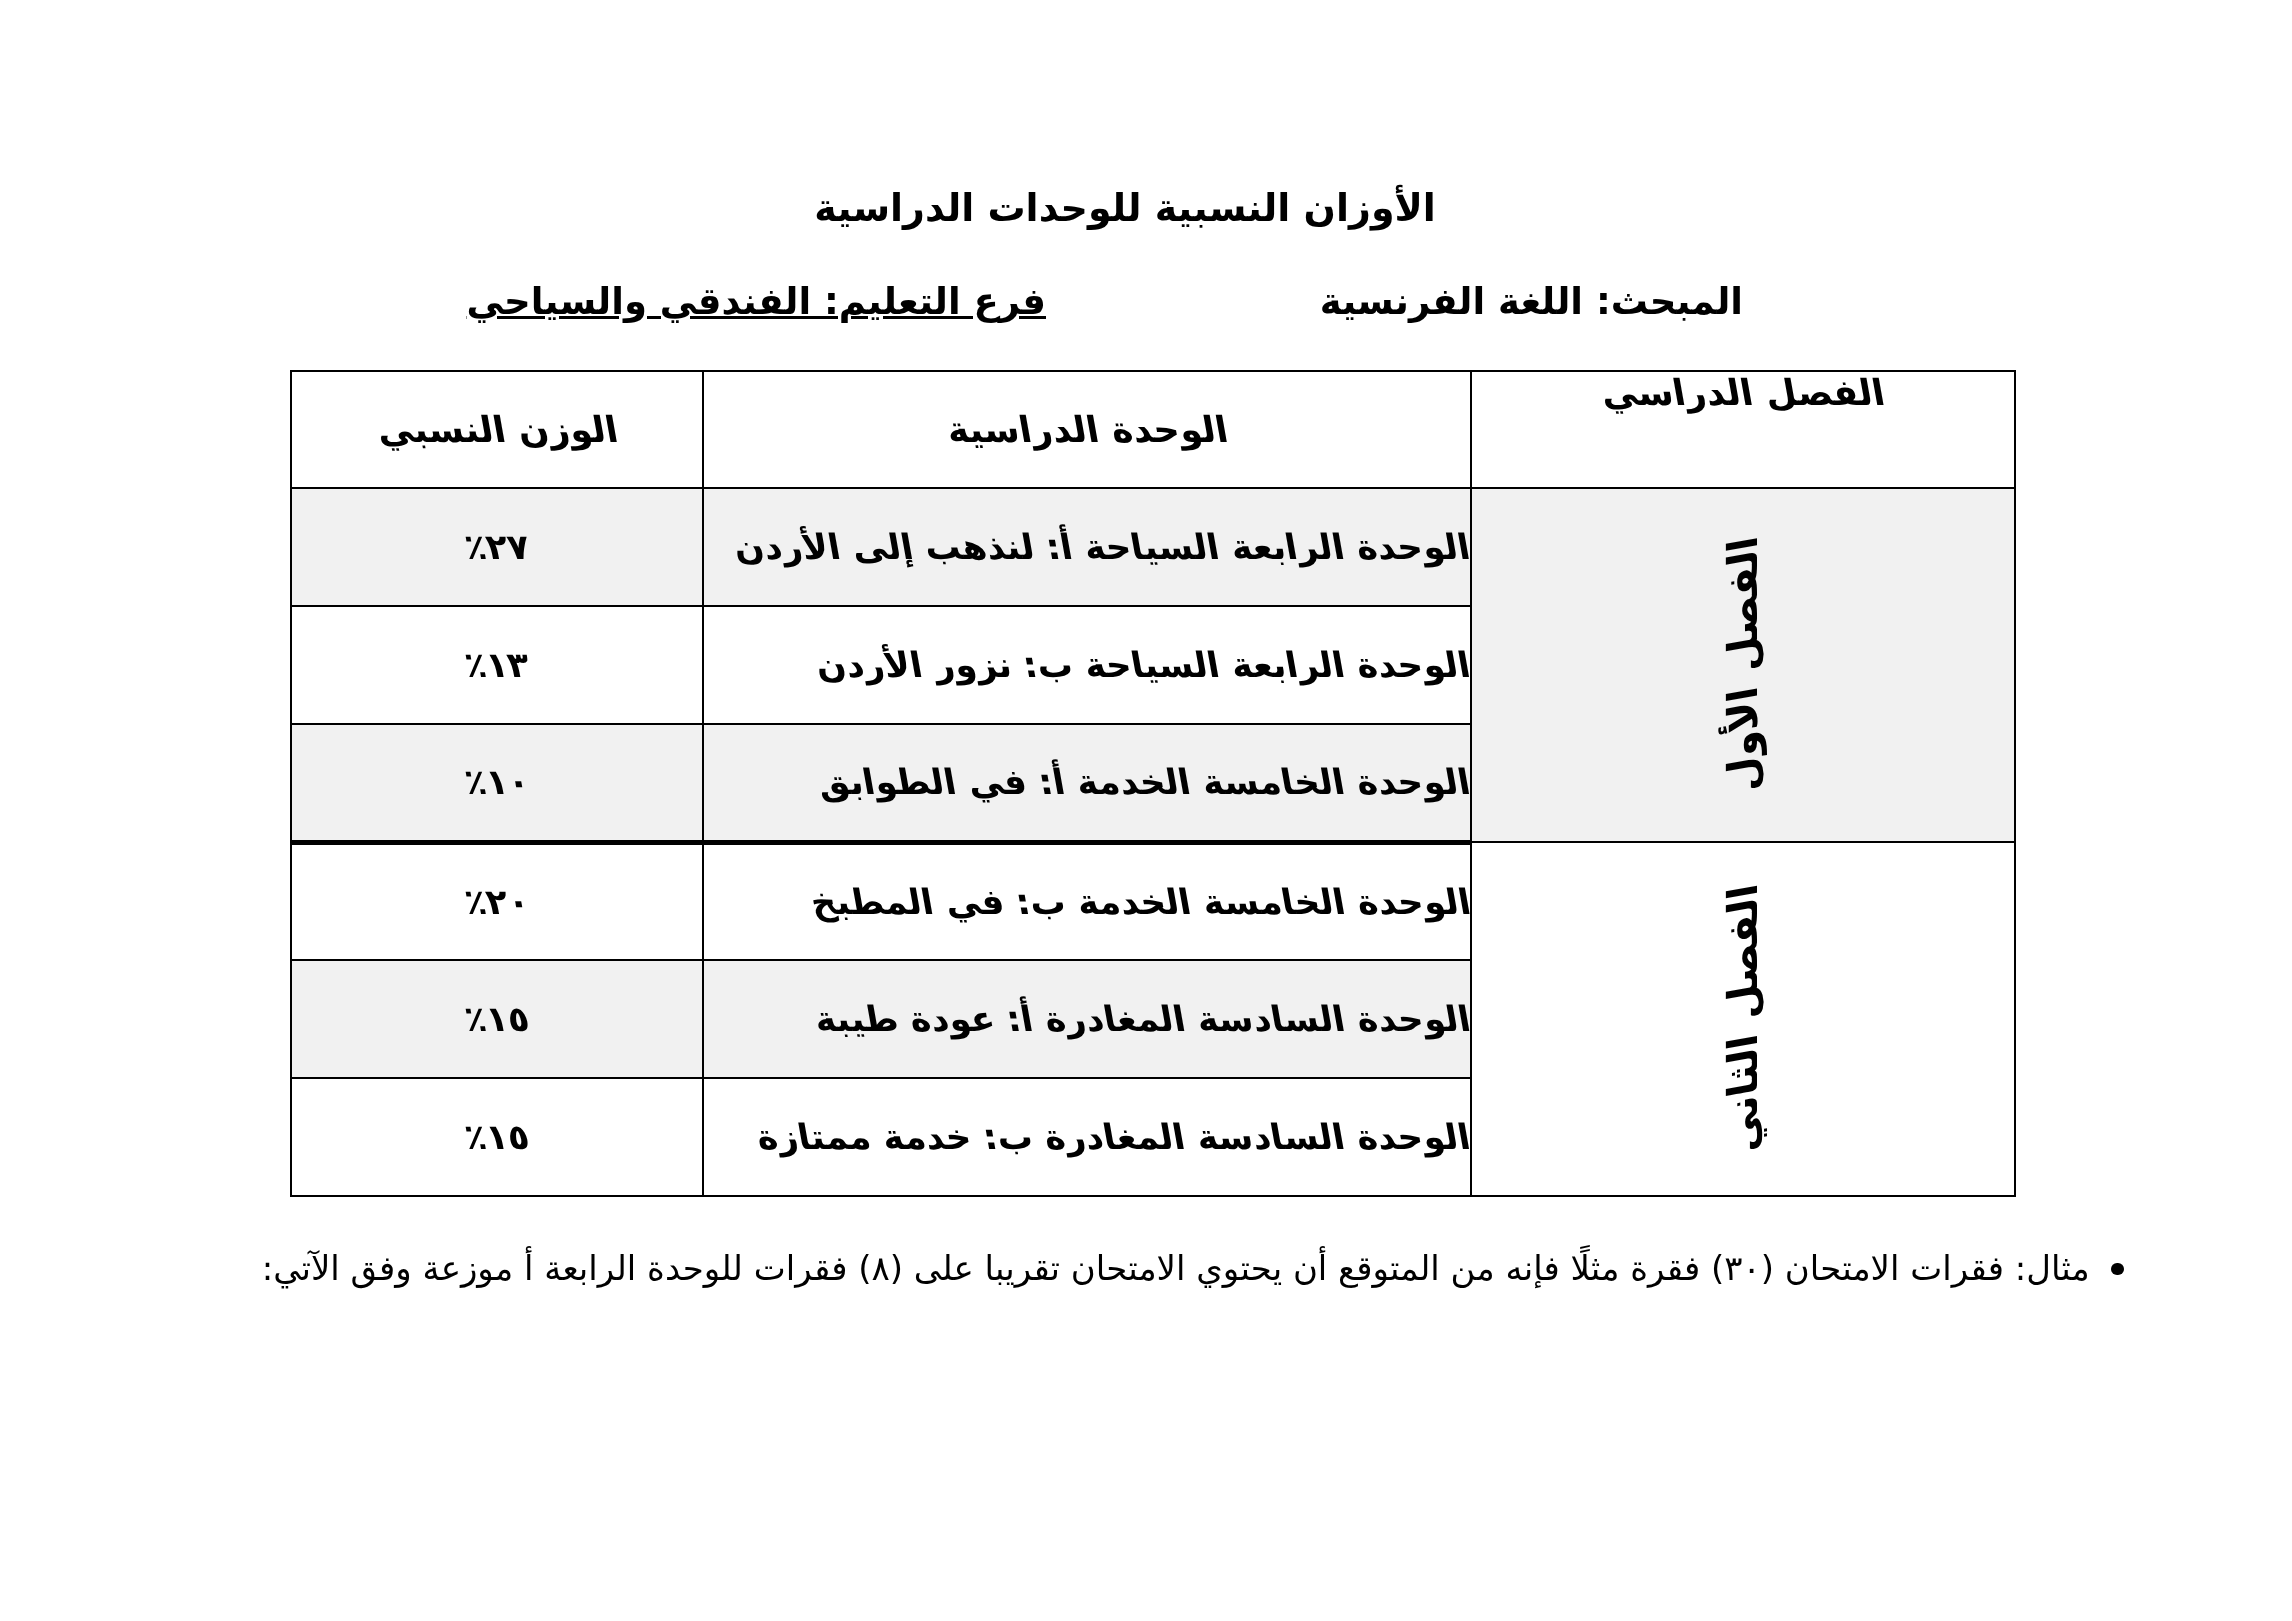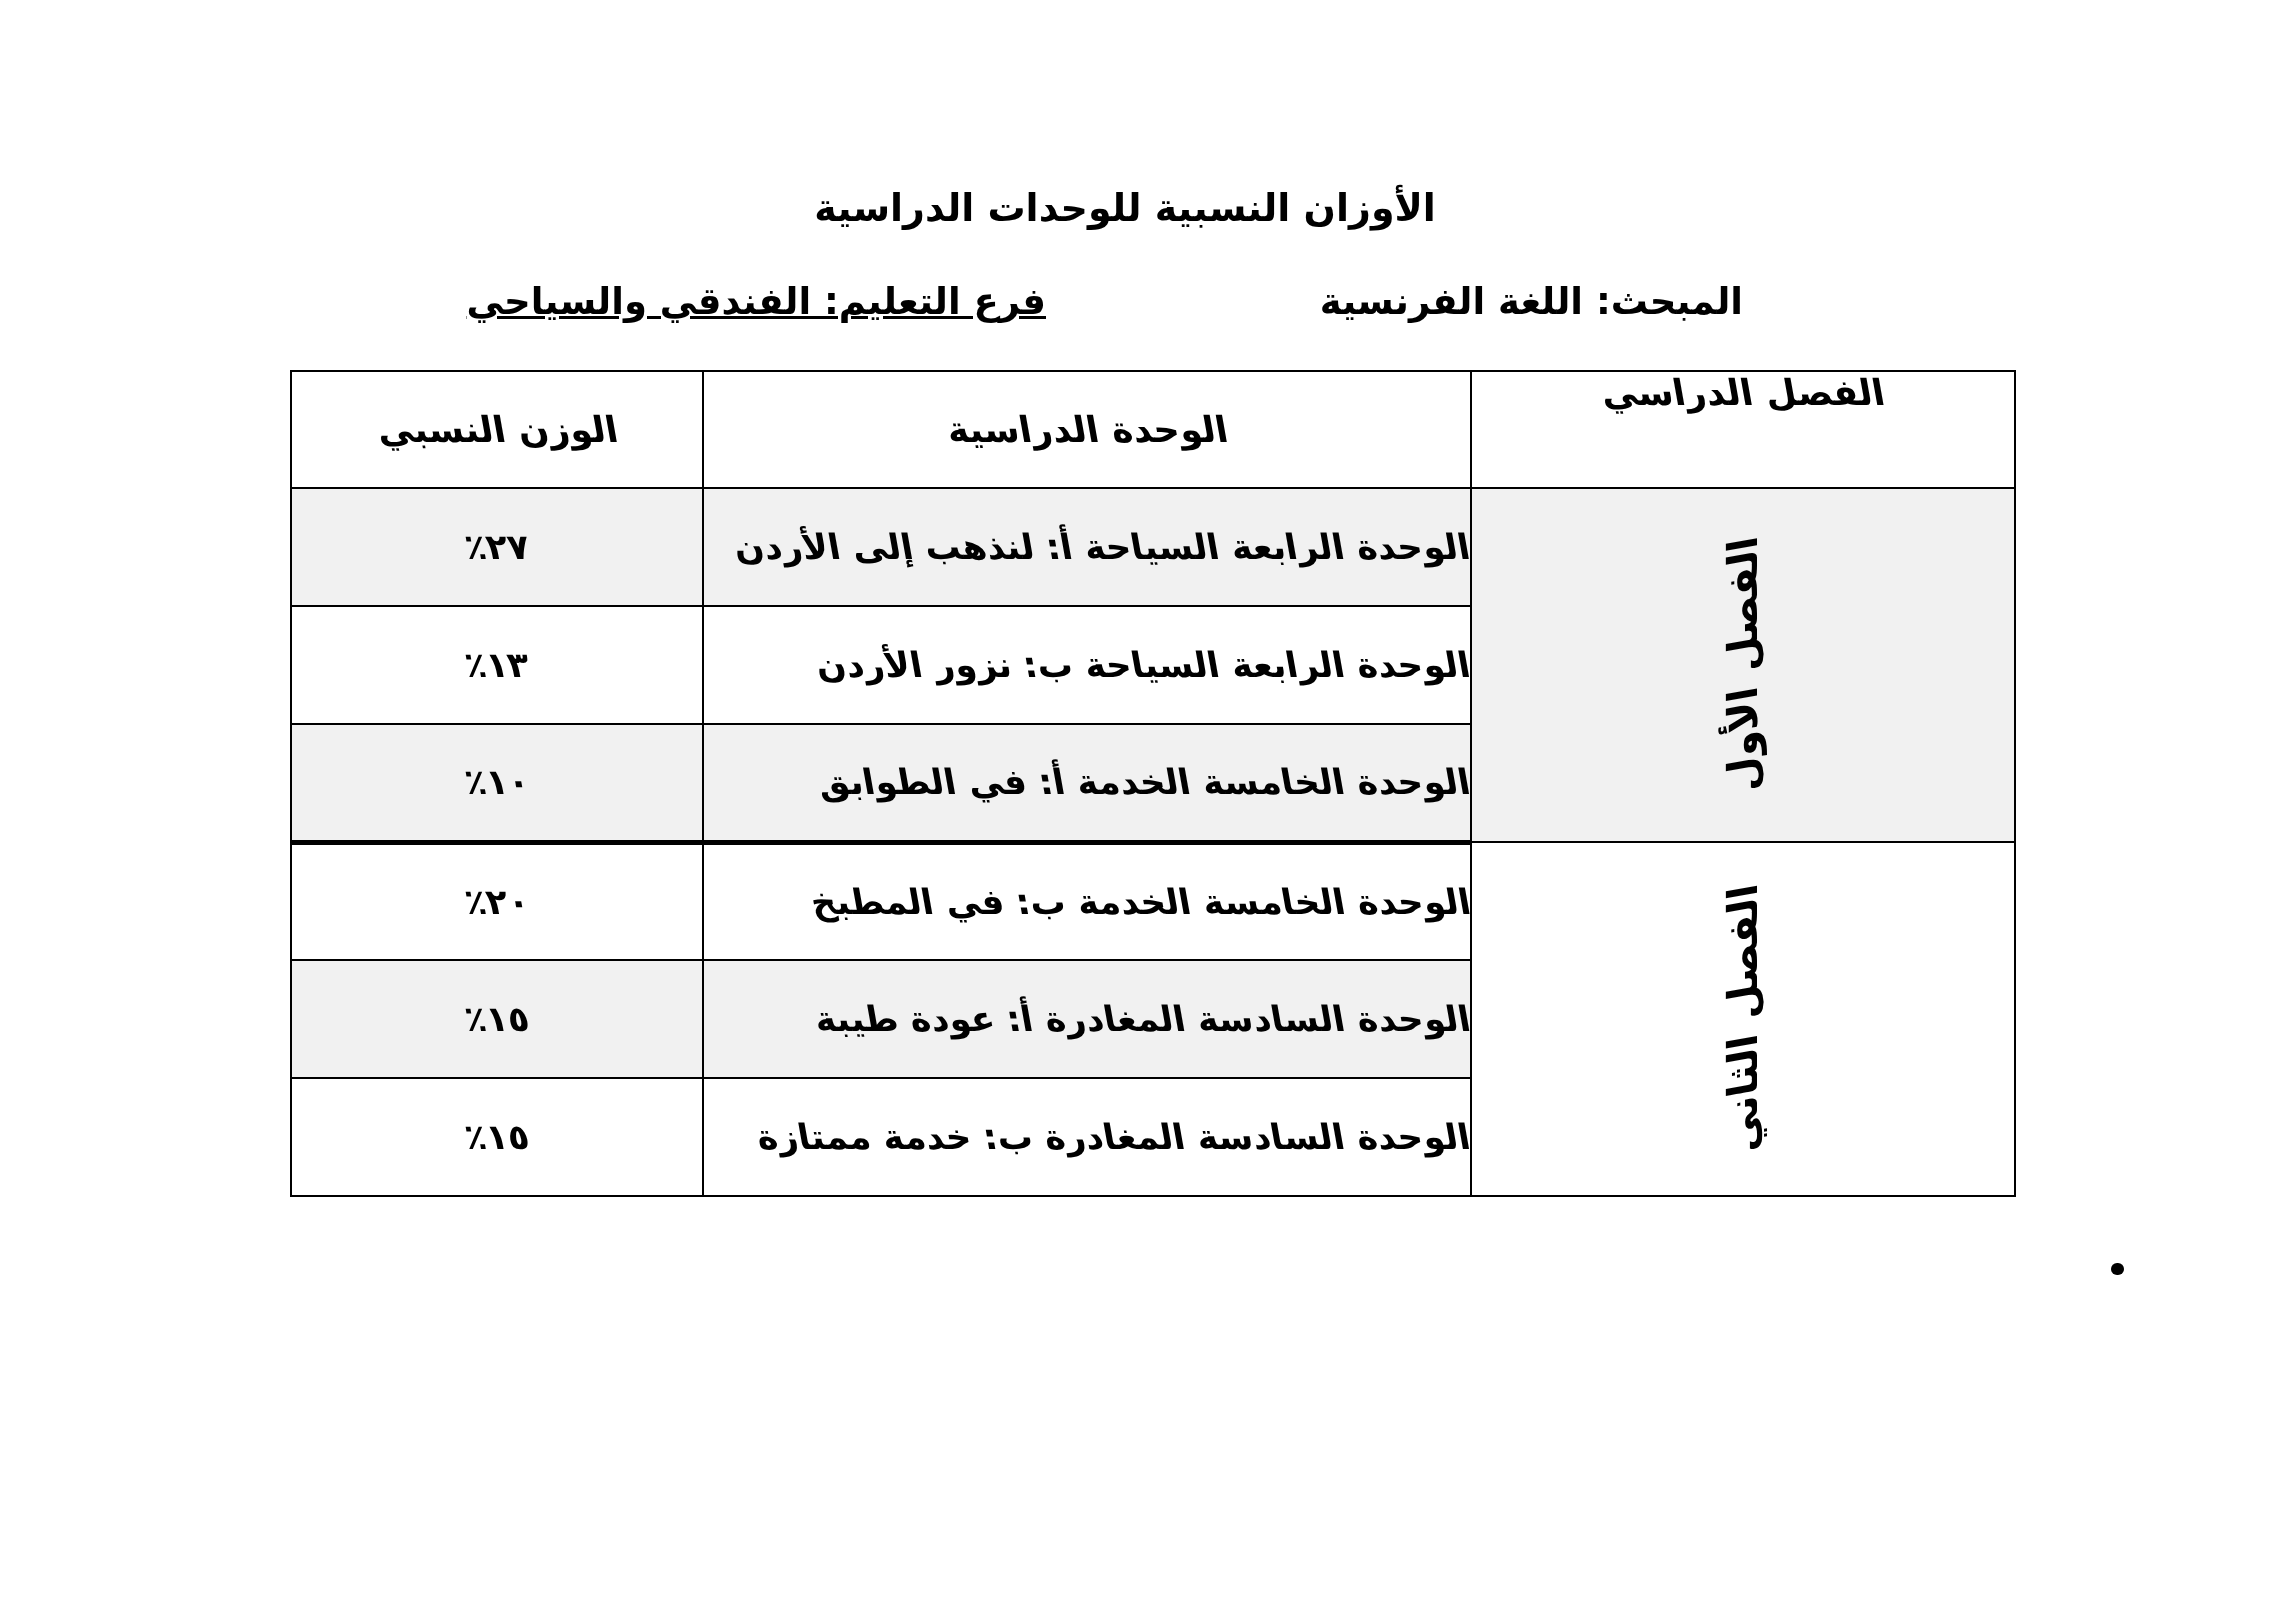--- a/index.html
+++ b/index.html
@@ -144,6 +144,7 @@
   <div class="note">
     <span class="bullet"></span>
     <span class="note-text">
+      <span class="note-line">مثال: فقرات الامتحان (٣٠) فقرة مثلًا فإنه من المتوقع أن يحتوي الامتحان تقريبا على (٨) فقرات للوحدة الرابعة أ موزعة وفق الآتي:</span>
     </span>
   </div>
 </div>

